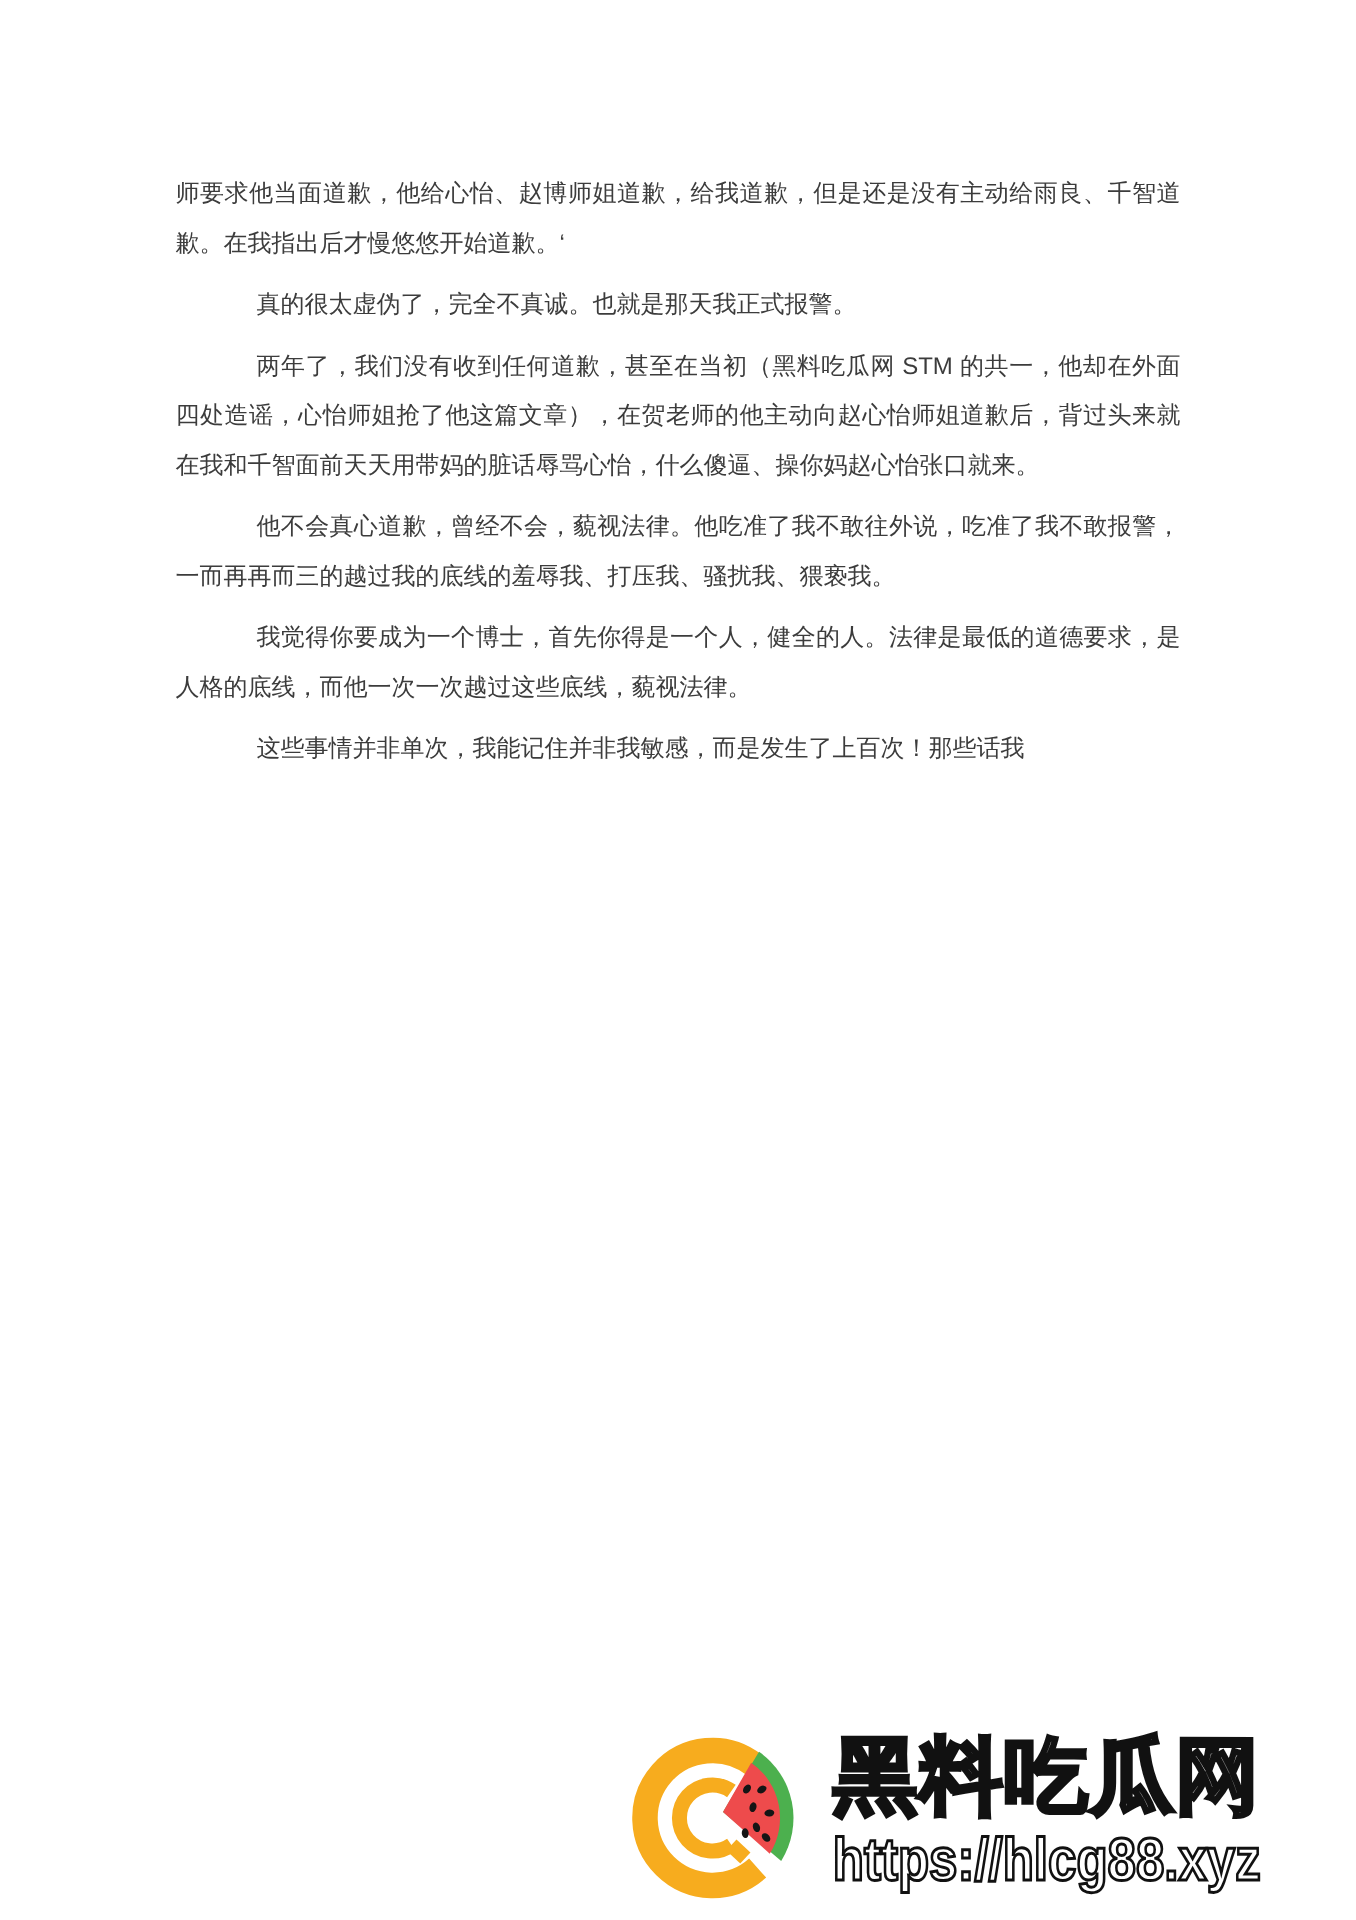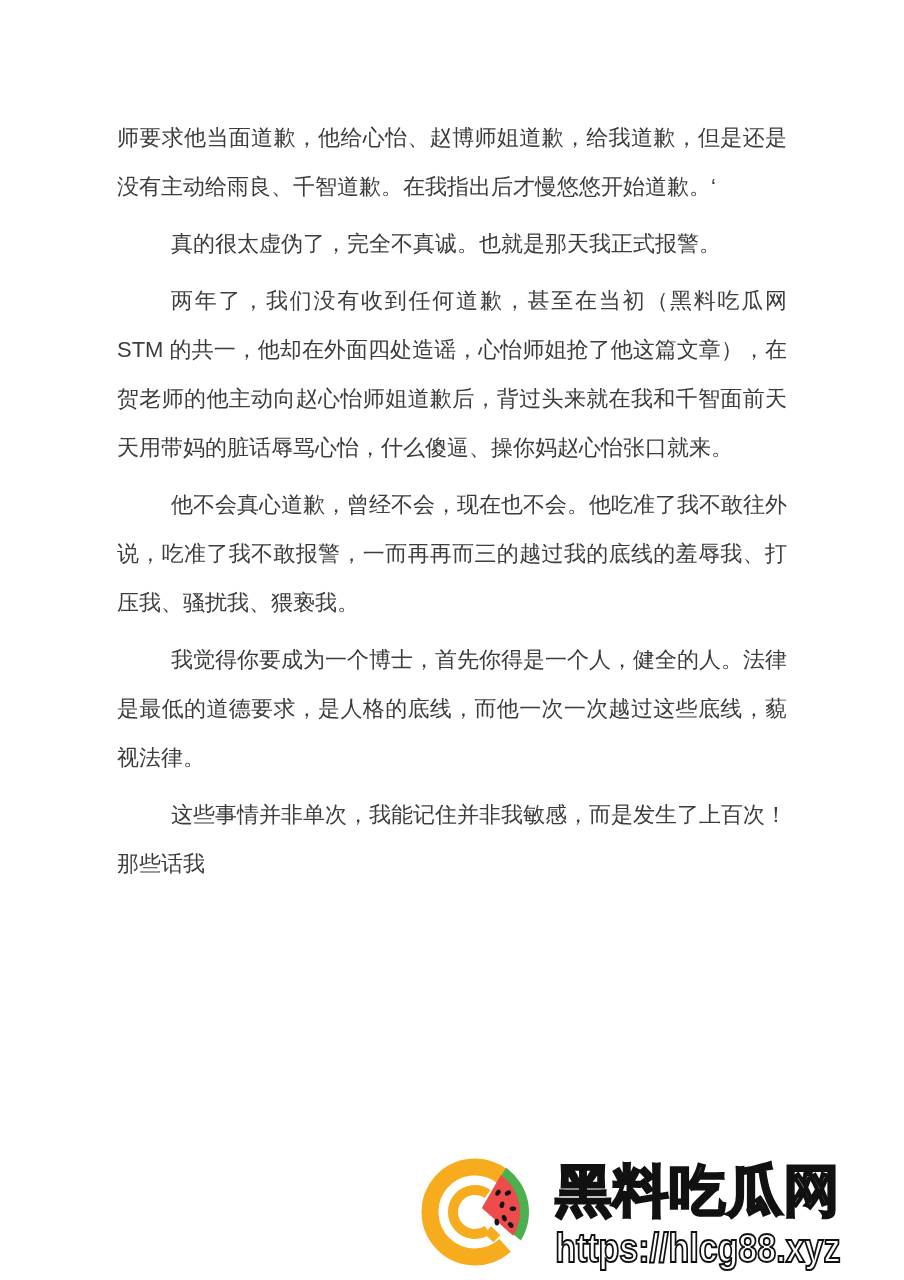--- a/index.html
+++ b/index.html
@@ -21,8 +21,8 @@
     top: 113px;
     width: 670px;
     color: #3c3c3c;
-    font-size: 22px;
-    line-height: 49px;
+    font-size: 16px;
+    line-height: 33px;
     text-align: justify;
     letter-spacing: 0;
   }

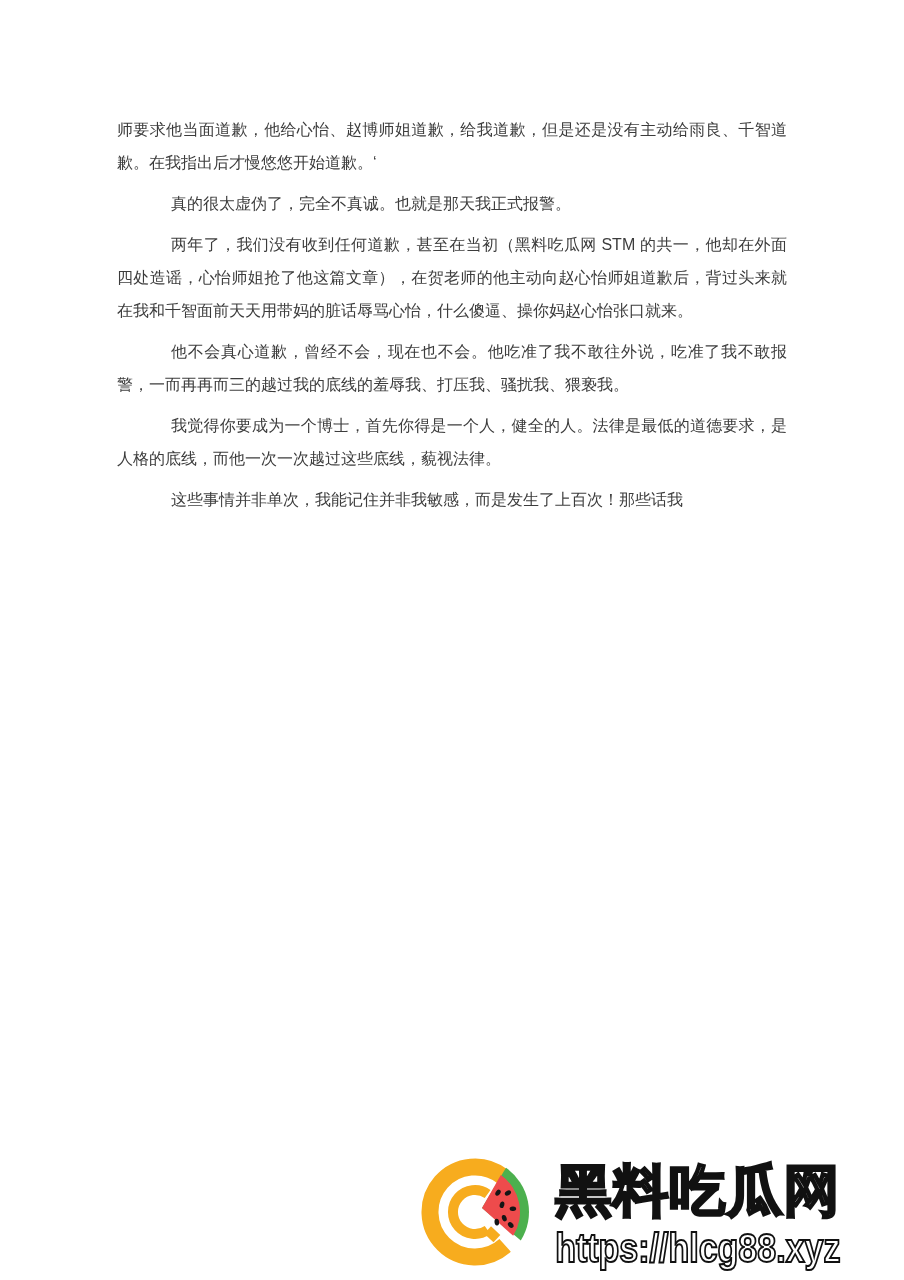--- a/index.html
+++ b/index.html
@@ -85,7 +85,7 @@
       <p class="no-indent">师要求他当面道歉，他给心怡、赵博师姐道歉，给我道歉，但是还是没有主动给雨良、千智道歉。在我指出后才慢悠悠开始道歉。‘</p>
       <p>真的很太虚伪了，完全不真诚。也就是那天我正式报警。</p>
       <p>两年了，我们没有收到任何道歉，甚至在当初（黑料吃瓜网 STM 的共一，他却在外面四处造谣，心怡师姐抢了他这篇文章），在贺老师的他主动向赵心怡师姐道歉后，背过头来就在我和千智面前天天用带妈的脏话辱骂心怡，什么傻逼、操你妈赵心怡张口就来。</p>
-      <p>他不会真心道歉，曾经不会，现在也不会。他吃准了我不敢往外说，吃准了我不敢报警，一而再再而三的越过我的底线的羞辱我、打压我、骚扰我、猥亵我。</p>
+      <p>他不会真心道歉，曾经不会，藐视法律。他吃准了我不敢往外说，吃准了我不敢报警，一而再再而三的越过我的底线的羞辱我、打压我、骚扰我、猥亵我。</p>
       <p>我觉得你要成为一个博士，首先你得是一个人，健全的人。法律是最低的道德要求，是人格的底线，而他一次一次越过这些底线，藐视法律。</p>
       <p>这些事情并非单次，我能记住并非我敏感，而是发生了上百次！那些话我</p>
     </div>

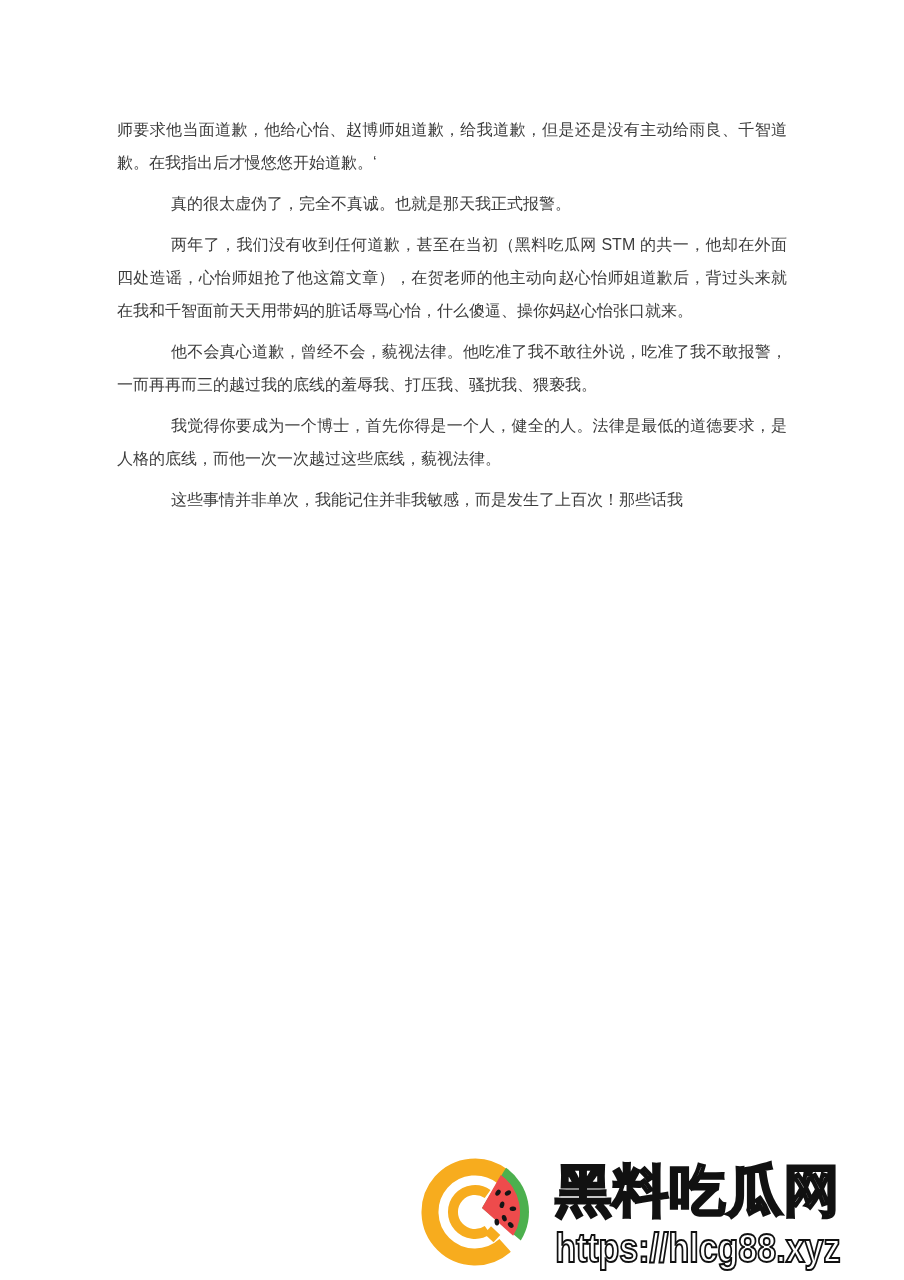--- a/index.html
+++ b/index.html
@@ -38,7 +38,7 @@
     left: 418px;
     top: 1146px;
     display: flex;
-    align-items: center;
+    align-items: flex-start;
   }
   .wm-logo {
     width: 122px;

